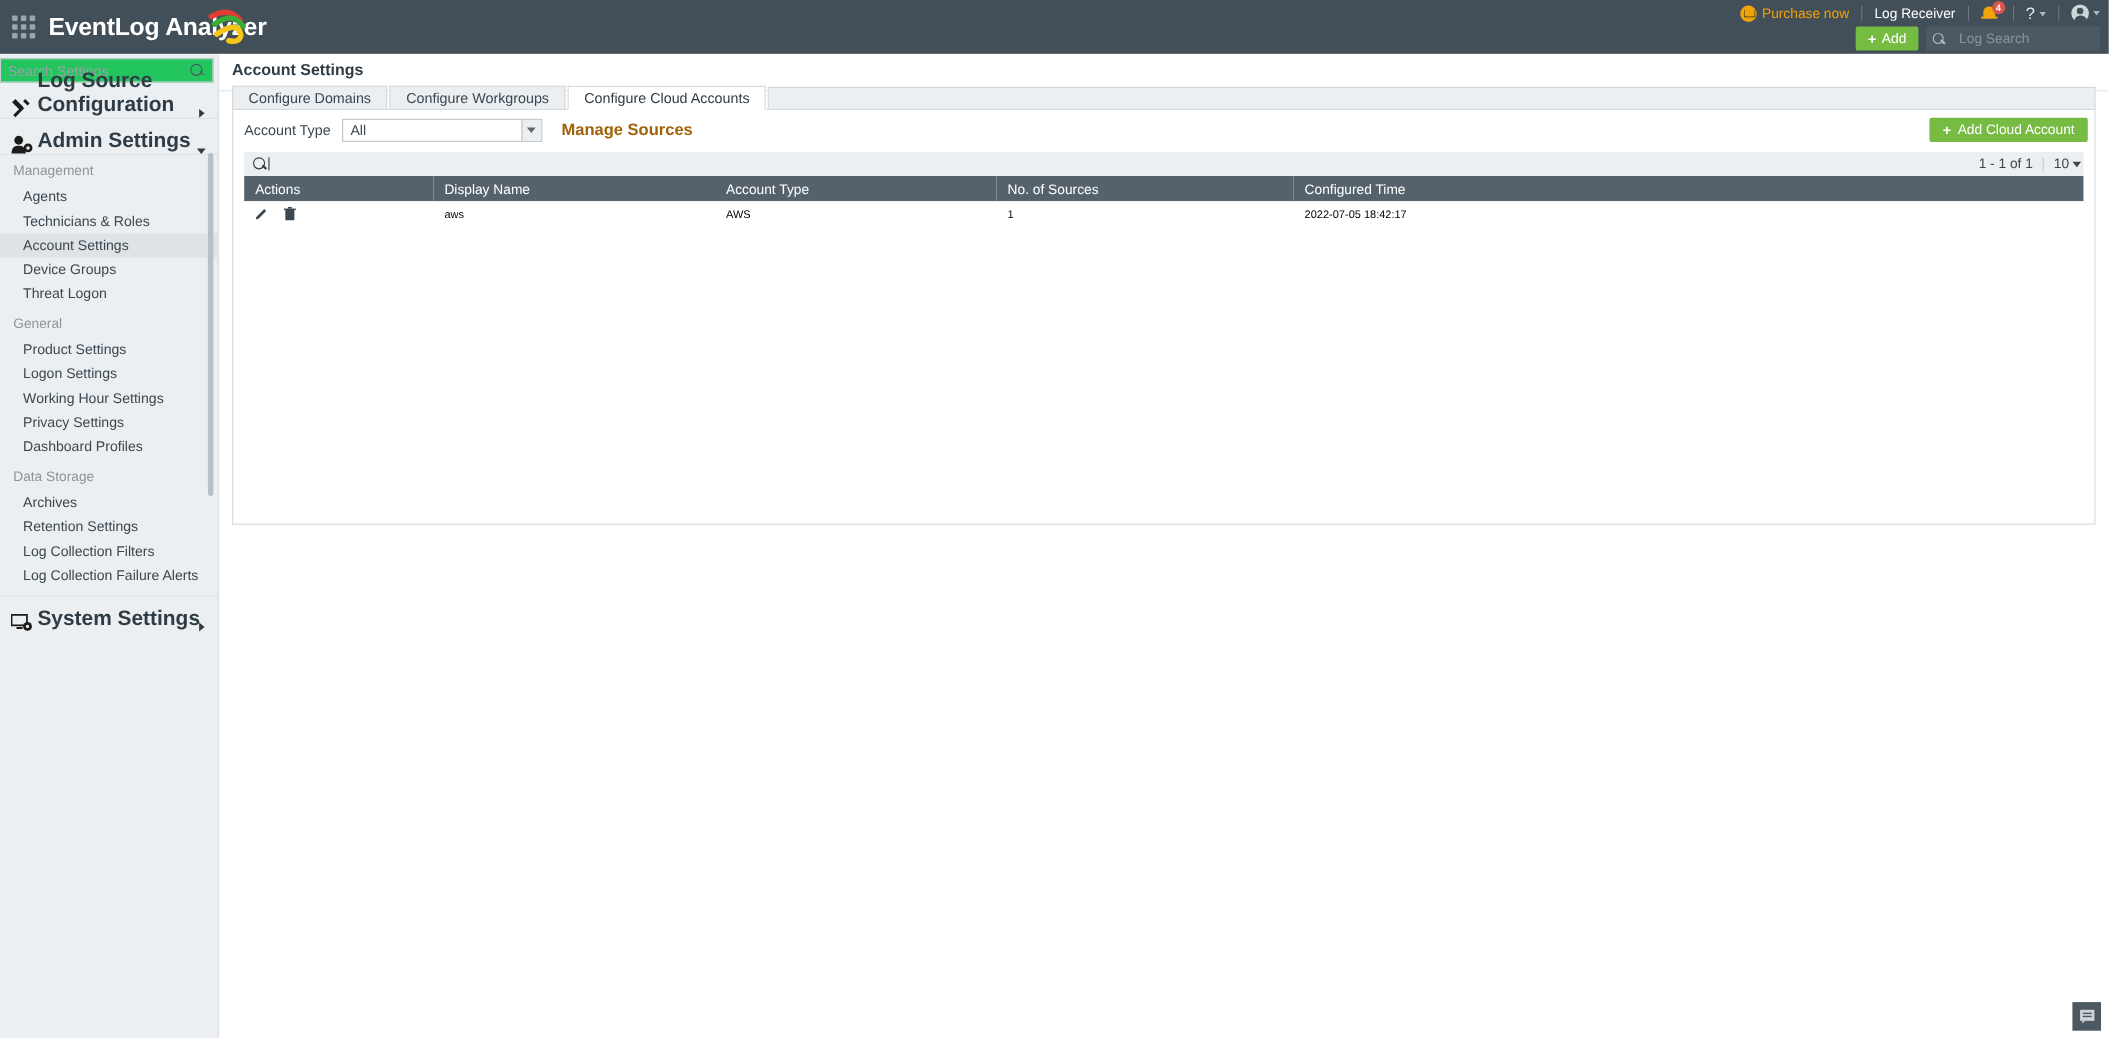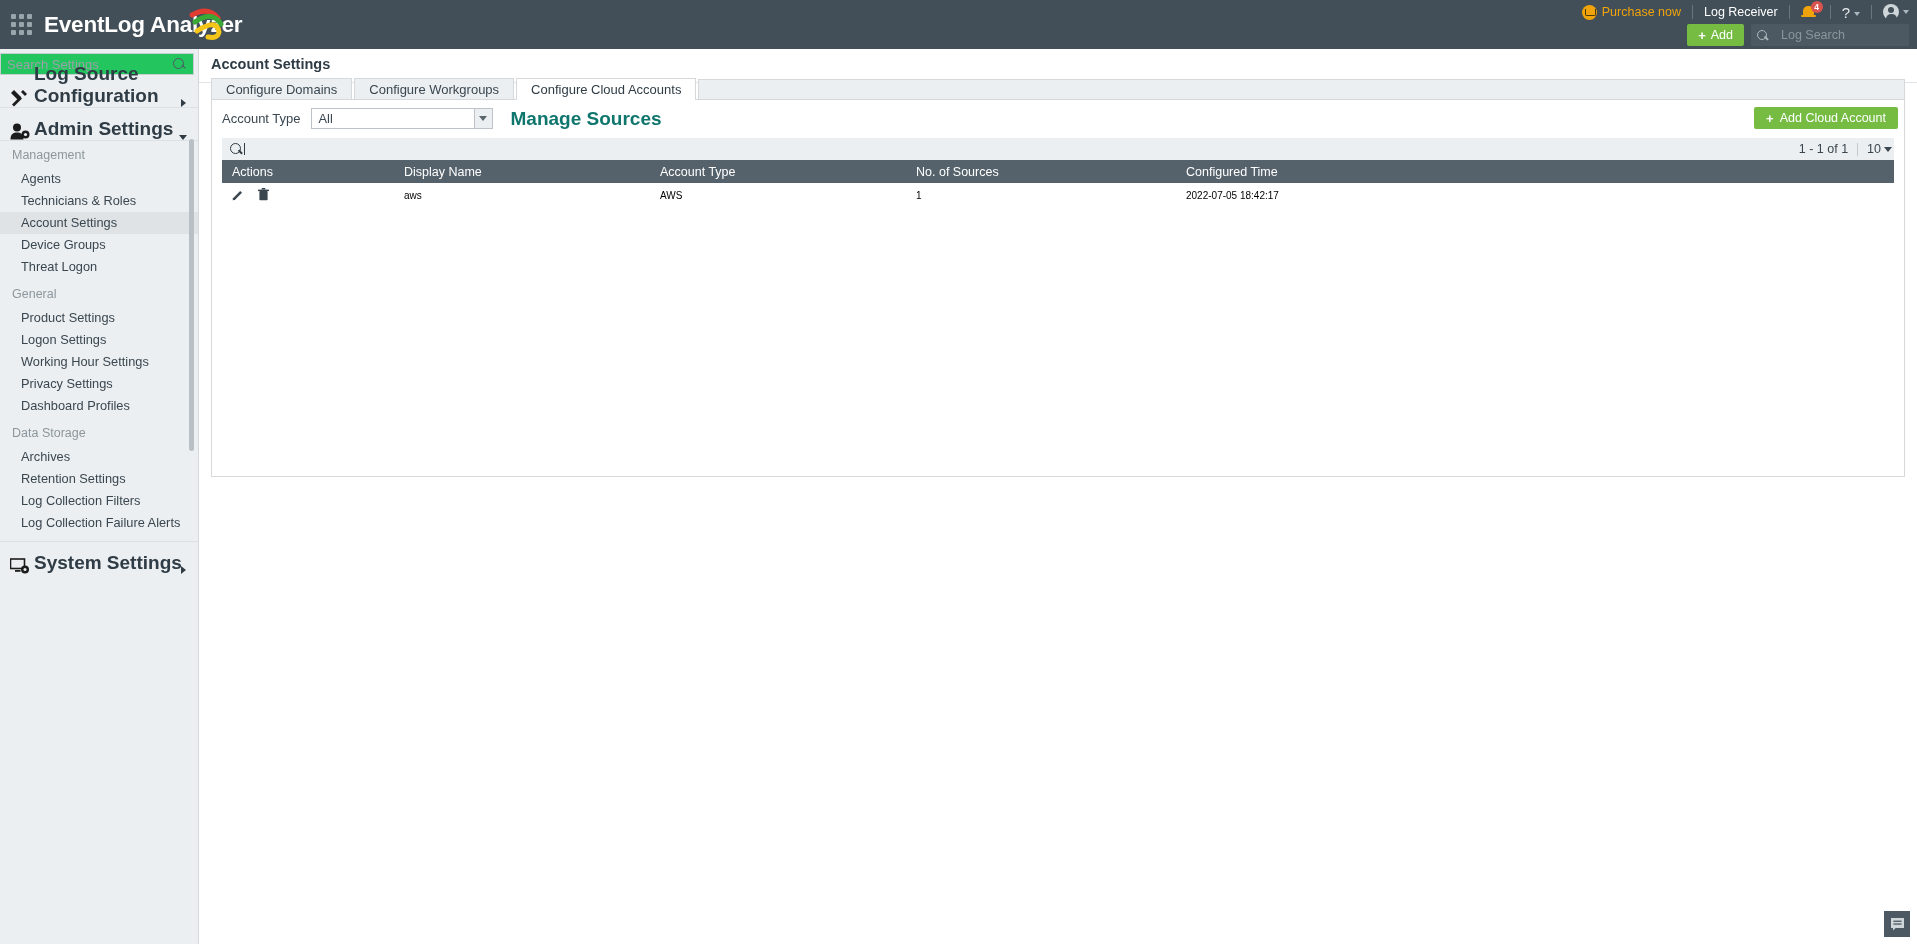--- a/index.html
+++ b/index.html
@@ -234,7 +234,7 @@
     border-top: 5px solid #5a666e;
   }
   .manage-link {
-    margin-left: 18px; font-size: 19px; color: #0f766e; font-weight: bold; cursor: pointer;
+    margin-left: 18px; font-size: 15px; color: #a16207; font-weight: bold; cursor: pointer;
   }
   .addcloud {
     position: absolute; right: 6px; top: 7px; height: 22px;

